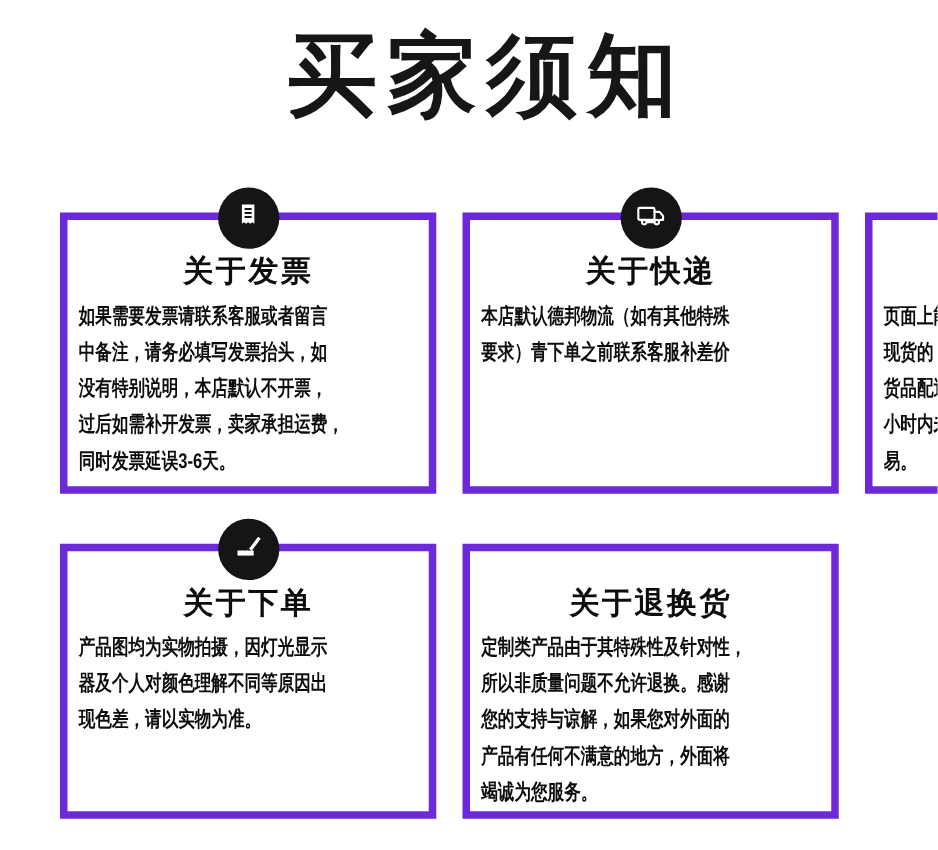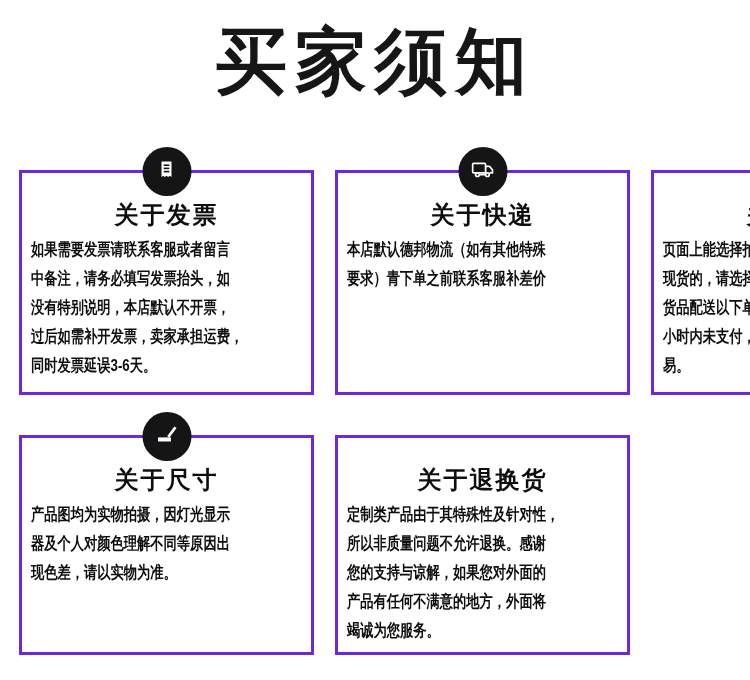--- a/index.html
+++ b/index.html
@@ -10,7 +10,7 @@
     font-family: "Liberation Sans", "DejaVu Sans", sans-serif;
     position: relative;
   }
-  .page { position: absolute; inset: 0; background: #fff; }
+  .page { position: absolute; inset: 0; background: #fff; margin-left: 29px; }
 
   .main-title {
     position: absolute;

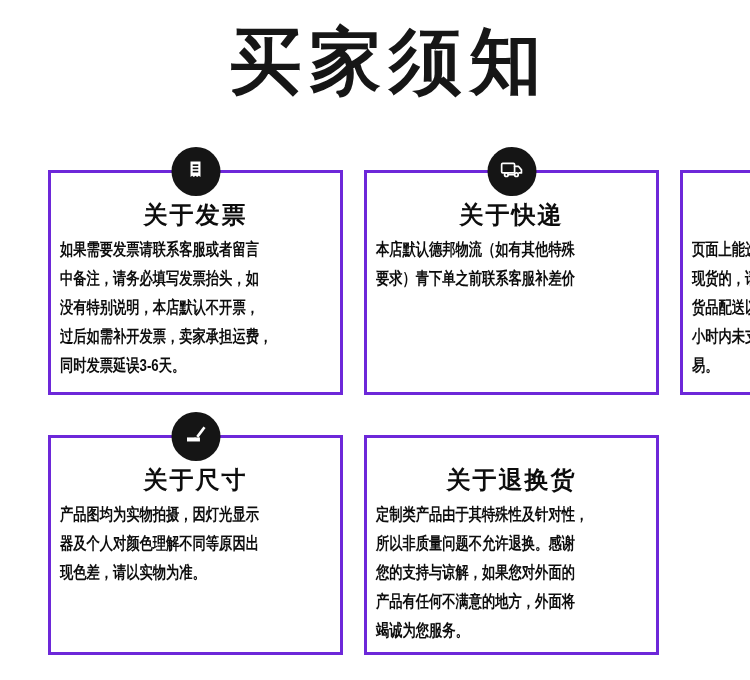--- a/index.html
+++ b/index.html
@@ -36,7 +36,7 @@
 
   .card {
     position: relative;
-    border: 3px solid #6d28d9;
+    border: 6px solid #6d28d9;
     background: #ffffff;
   }
 

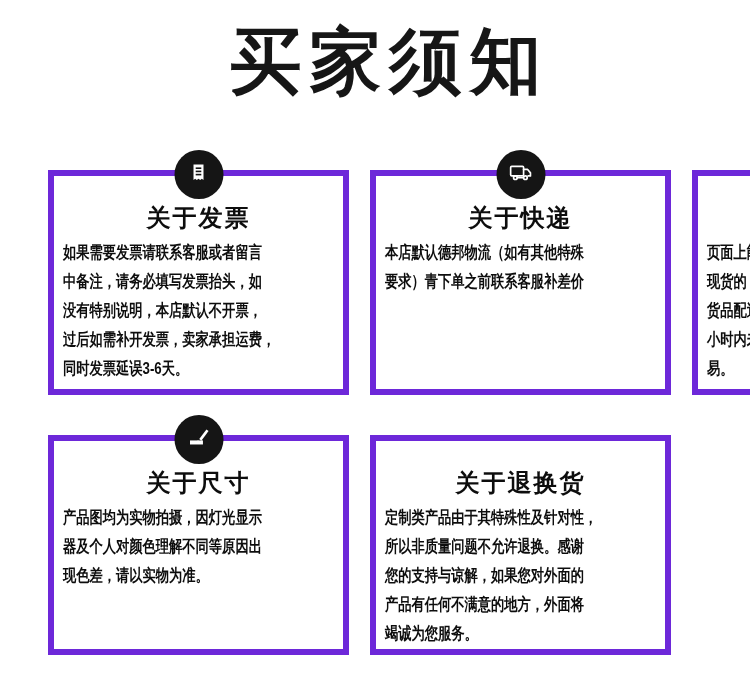--- a/index.html
+++ b/index.html
@@ -143,7 +143,7 @@
           </svg>
         </span>
       </div>
-      <div class="card-title">关于尺寸</div>
+      <div class="card-title">关于下单</div>
       <div class="card-body">产品图均为实物拍摄，因灯光显示
 器及个人对颜色理解不同等原因出
 现色差，请以实物为准。</div>

